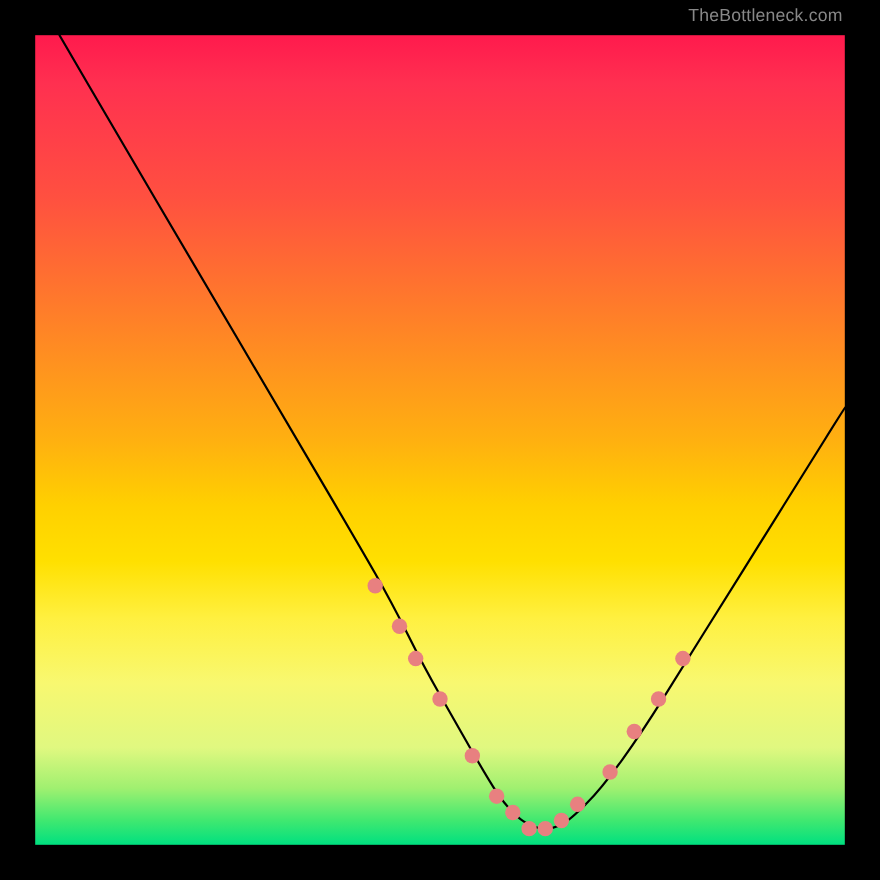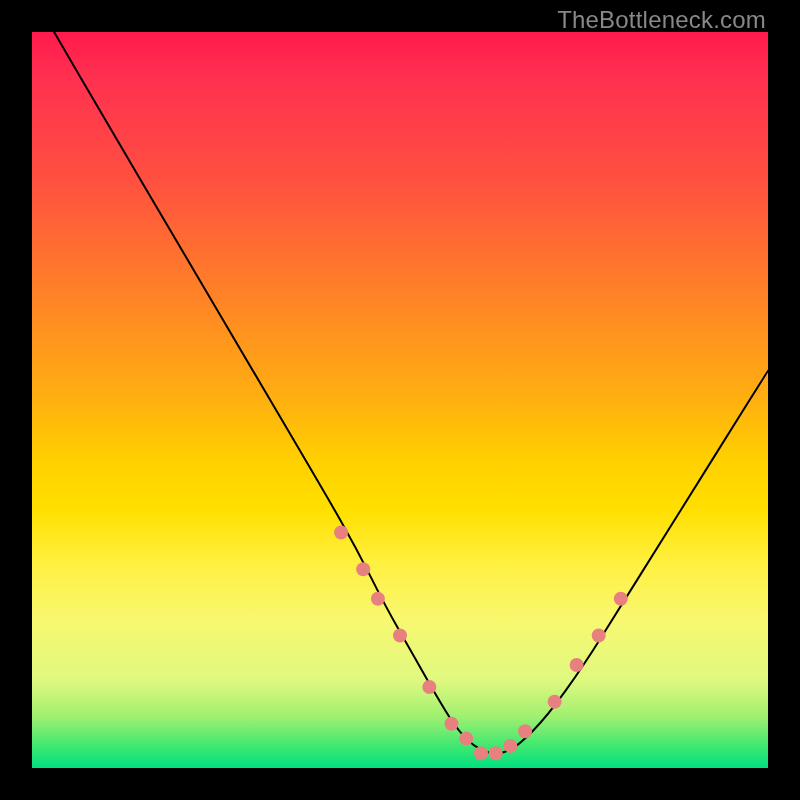--- a/index.html
+++ b/index.html
@@ -49,7 +49,7 @@
     top: 6px;
     right: 34px;
     color: #888;
-    font-size: 24px;
+    font-size: 16px;
     font-weight: 500;
     letter-spacing: 0.2px;
     z-index: 10;

